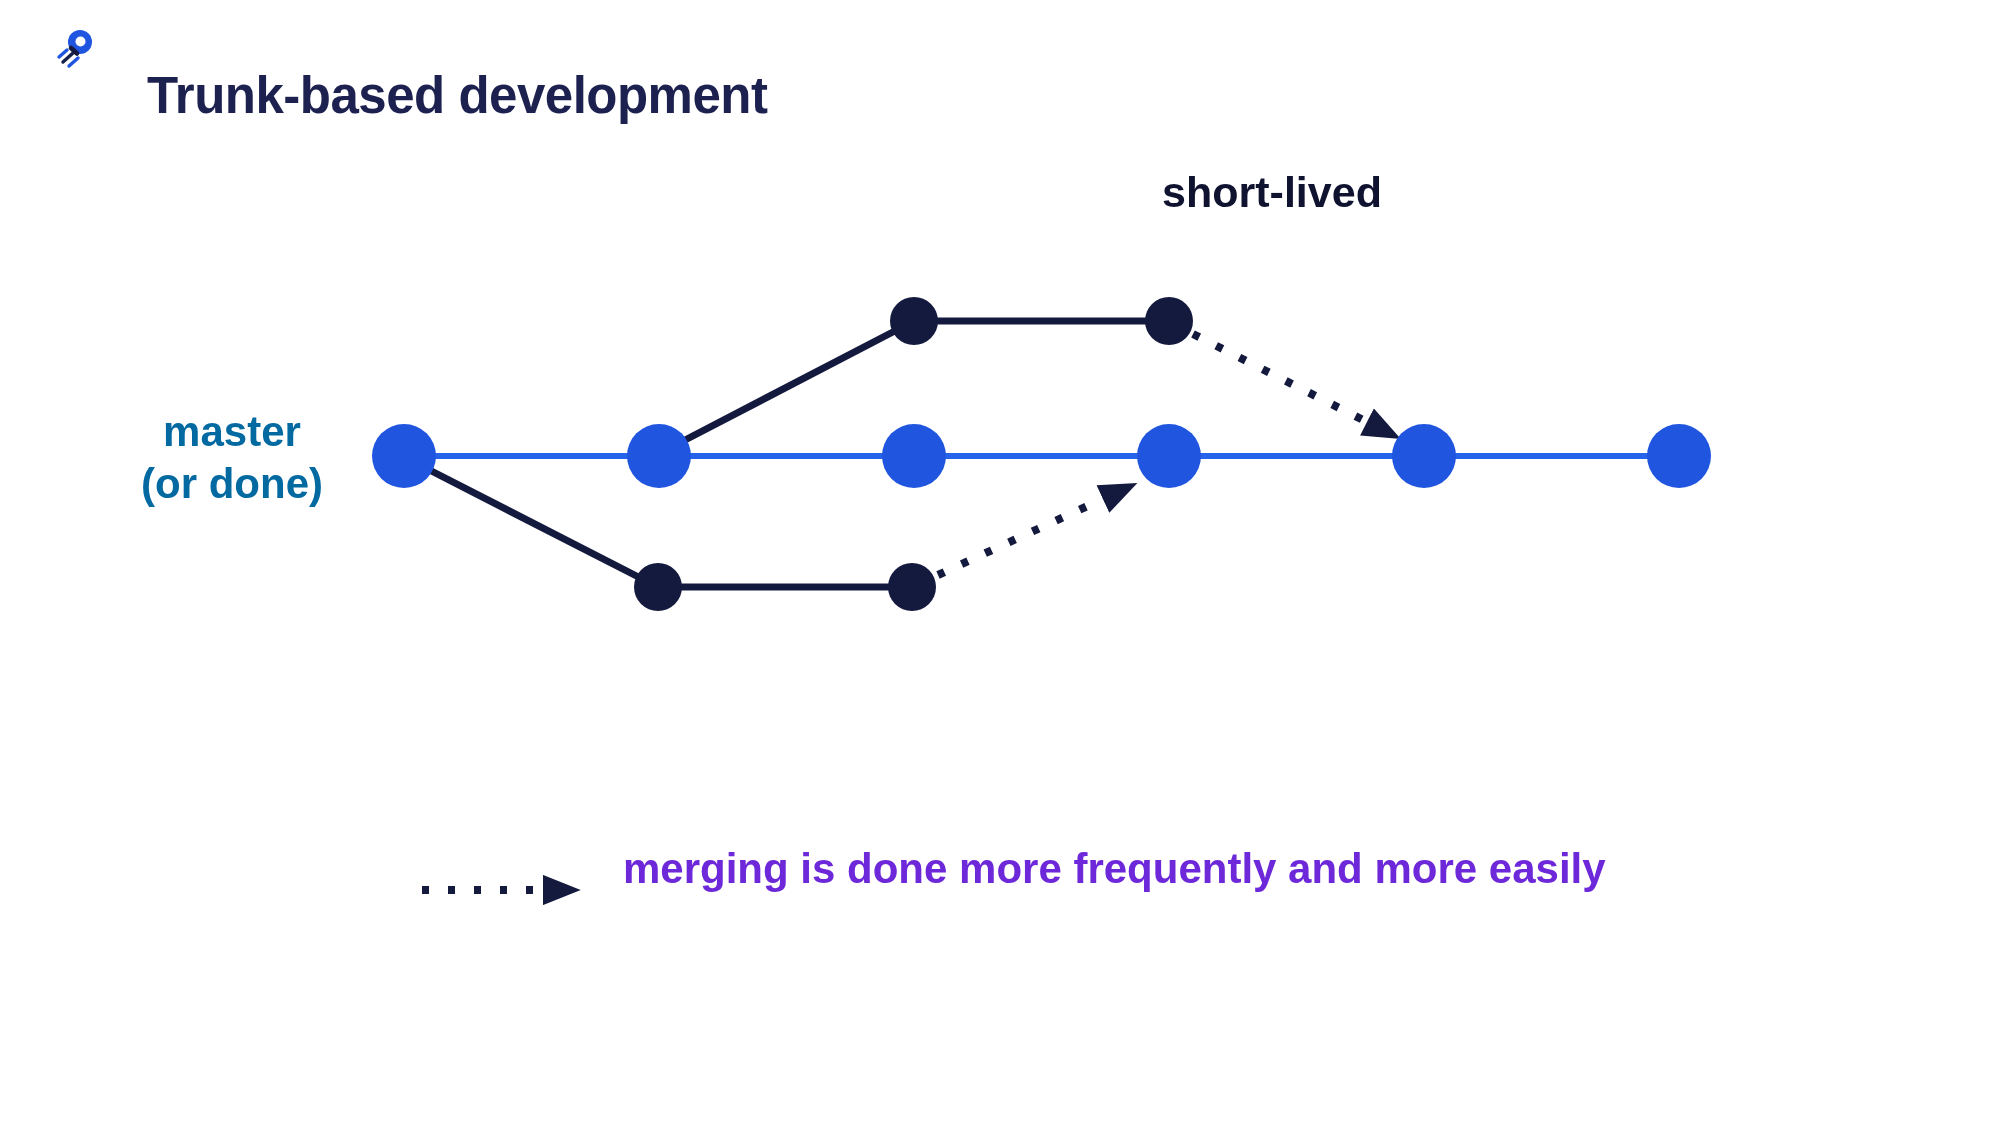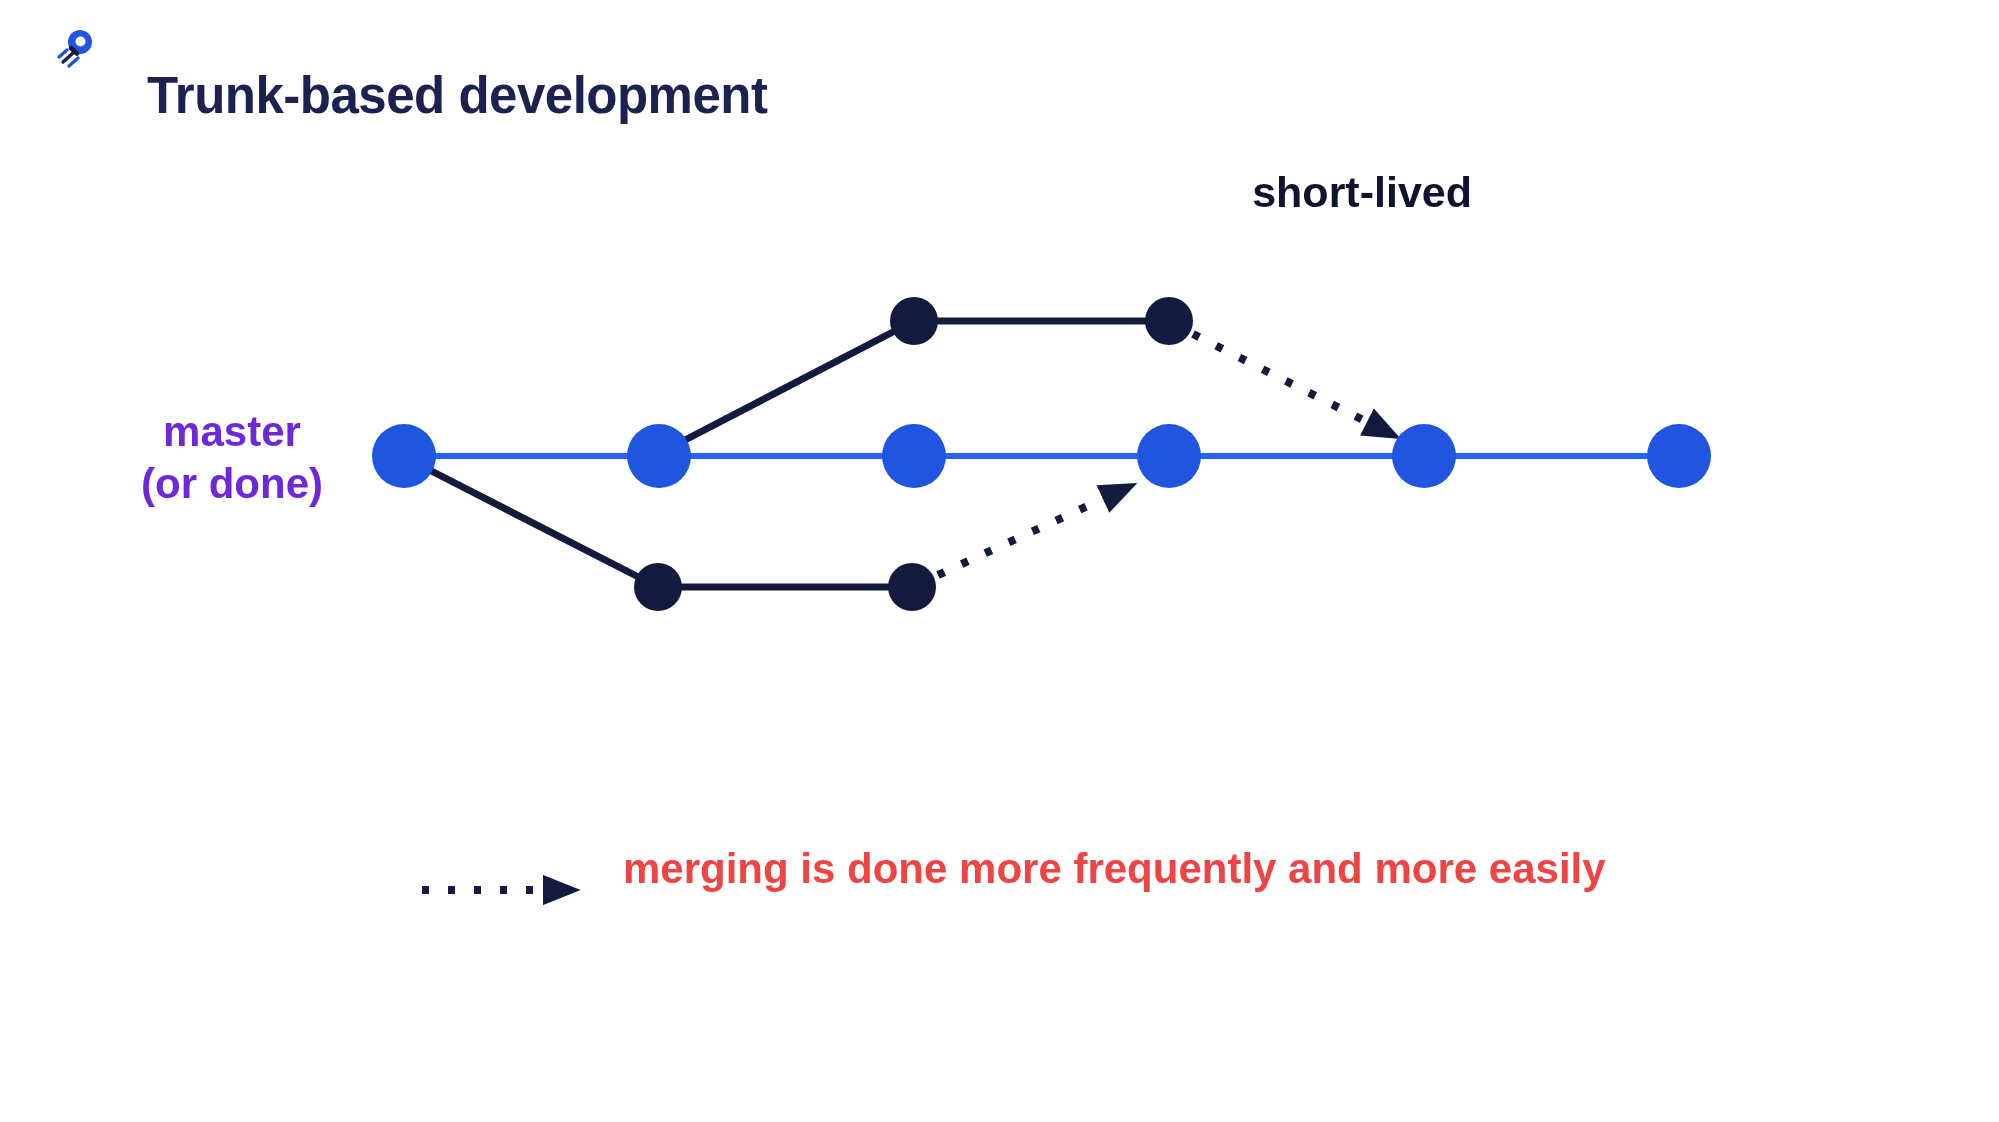--- a/index.html
+++ b/index.html
@@ -57,7 +57,7 @@
     left: 1072px;
     top: 165px;
     width: 400px;
-    text-align: right;
+    text-align: center;
     font-size: 43px;
     line-height: 54px;
     font-weight: bold;

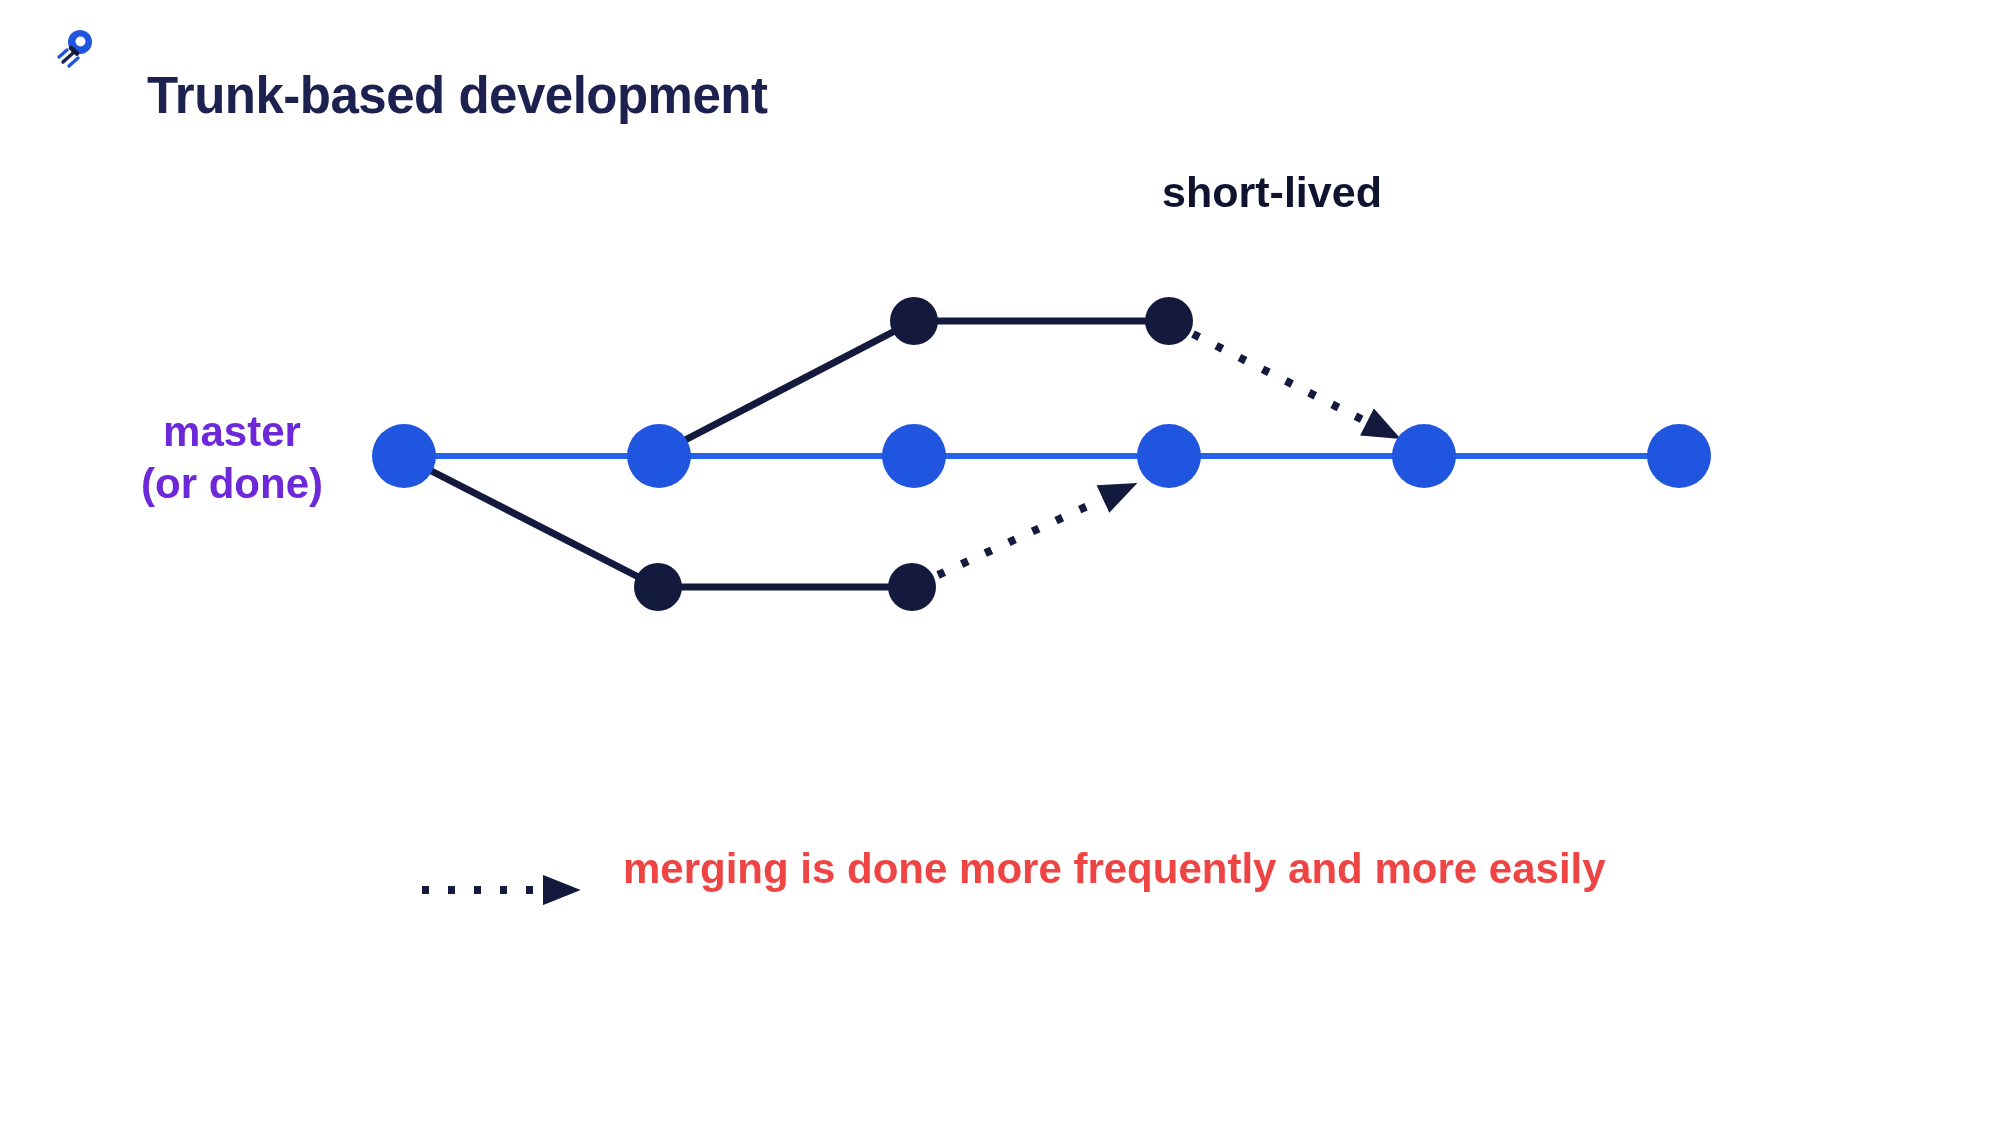--- a/index.html
+++ b/index.html
@@ -49,7 +49,7 @@
     font-size: 42px;
     line-height: 52px;
     font-weight: bold;
-    color: #6d28d9;
+    color: #0369a1;
   }
   .master-label span { display: block; }
   .shortlived-label {

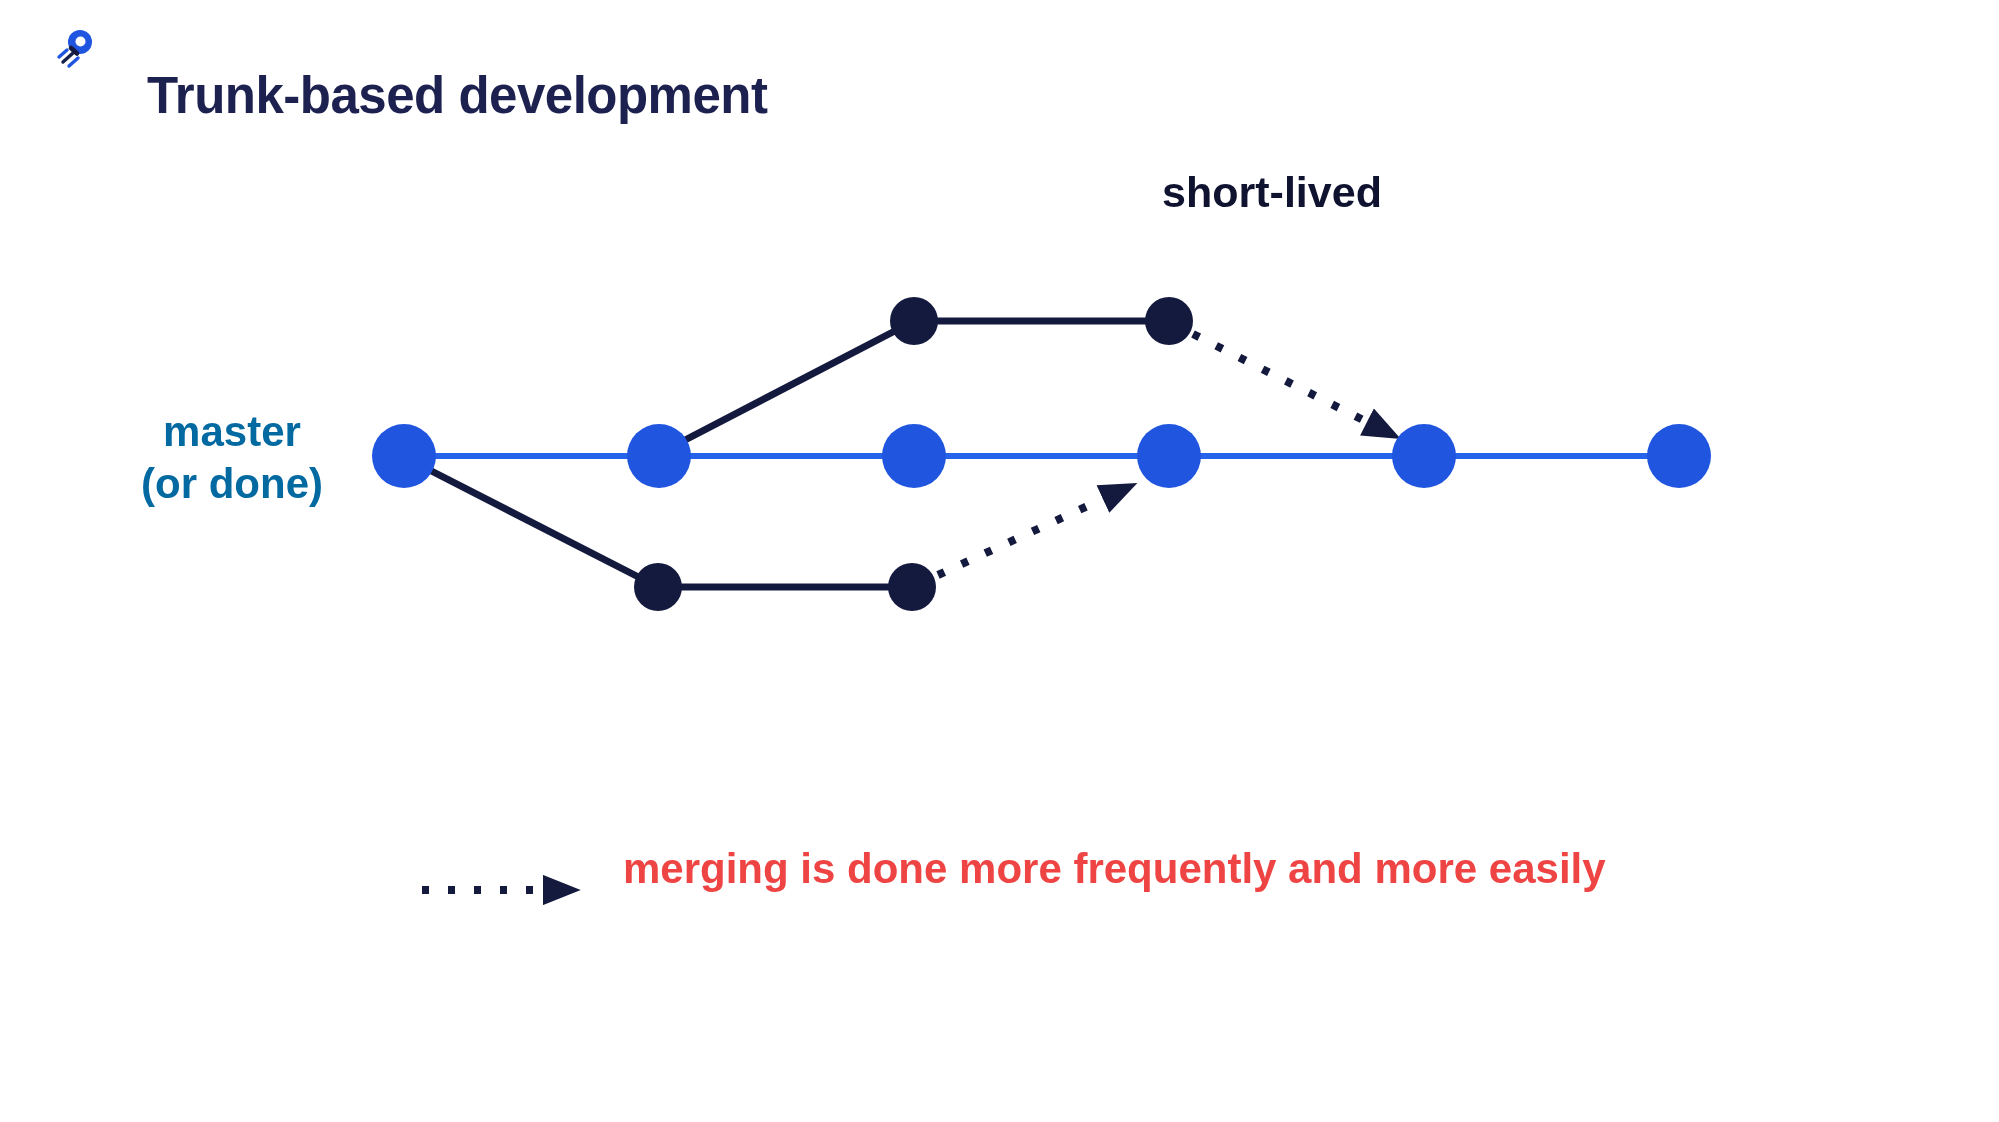--- a/index.html
+++ b/index.html
@@ -72,7 +72,7 @@
     font-size: 42px;
     line-height: 48px;
     font-weight: bold;
-    color: #ef4444;
+    color: #6d28d9;
   }
   .legend-text span { display: block; }
 </style>

